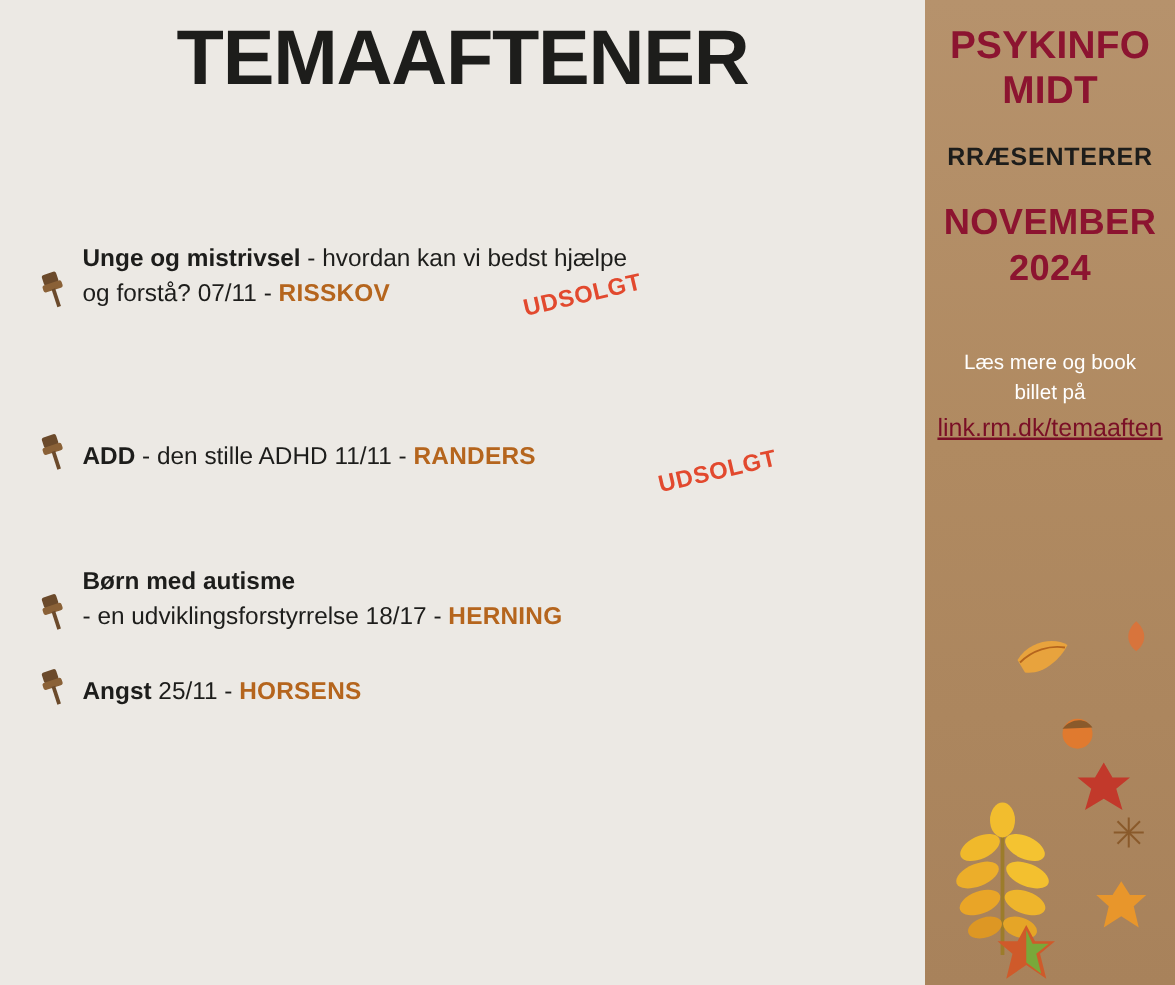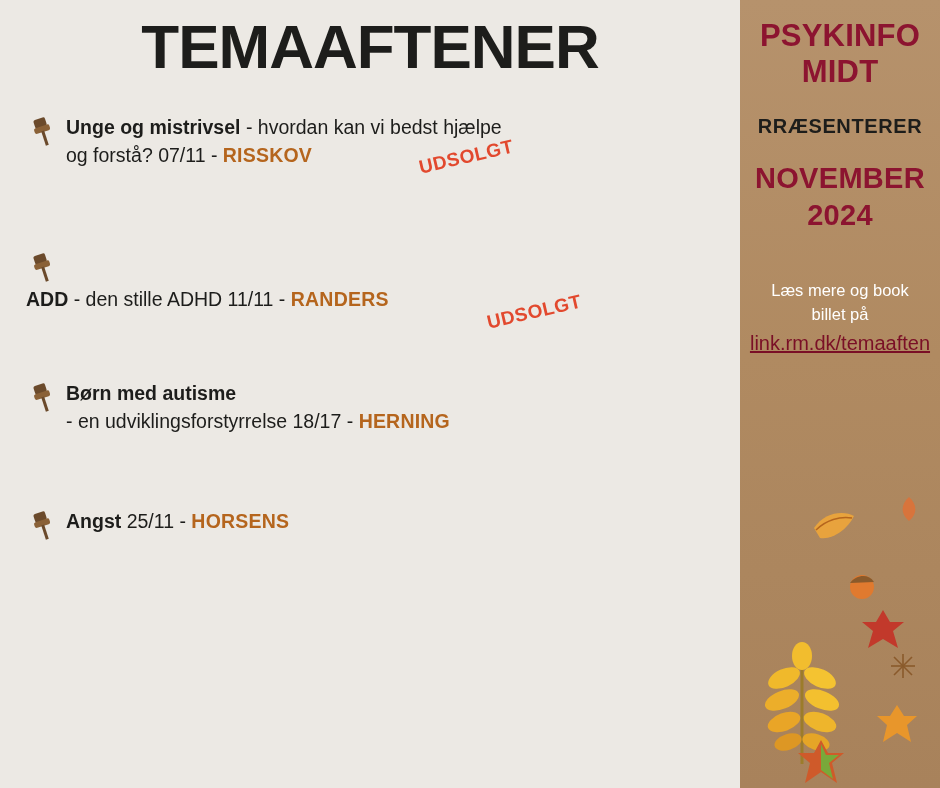--- a/index.html
+++ b/index.html
@@ -47,7 +47,7 @@
   .event {
     position: relative;
     display: flex;
-    align-items: flex-start;
+    align-items: flex-end;
     margin-bottom: 0;
   }
   .event-row {

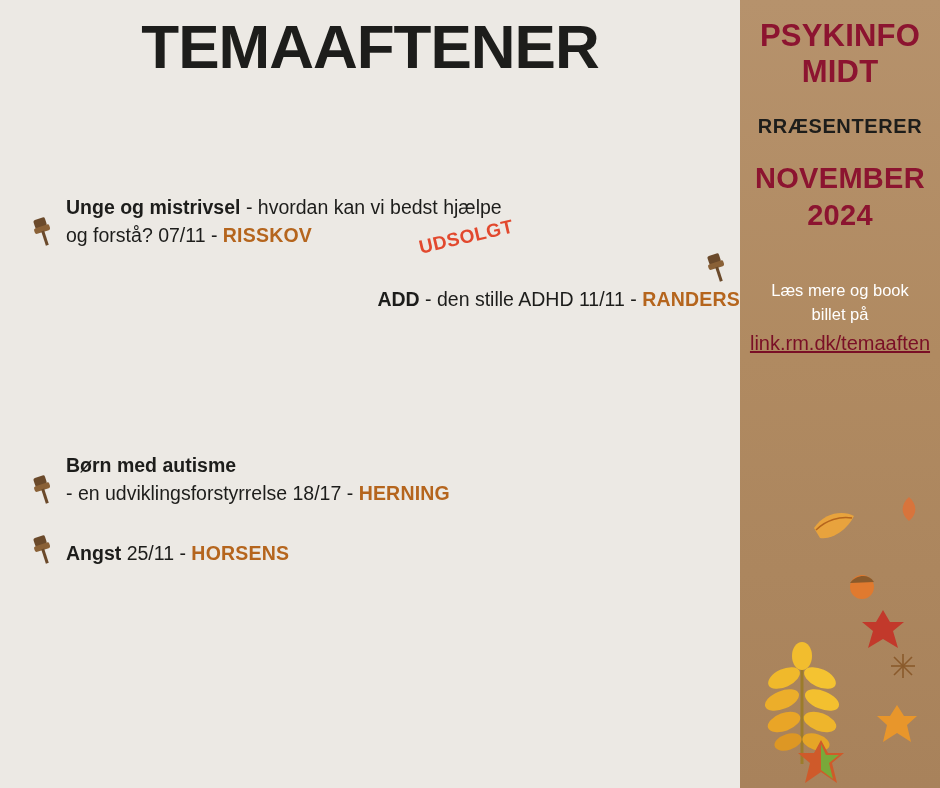--- a/index.html
+++ b/index.html
@@ -168,7 +168,7 @@
         </div>
       </div>
 
-      <div class="event event-row" style="min-height:130px;flex-direction:column;">
+      <div class="event event-row" style="min-height:130px;">
         <div class="pin">
           <svg width="34" height="34" viewBox="0 0 34 34">
             <g transform="rotate(-18 17 17)">

